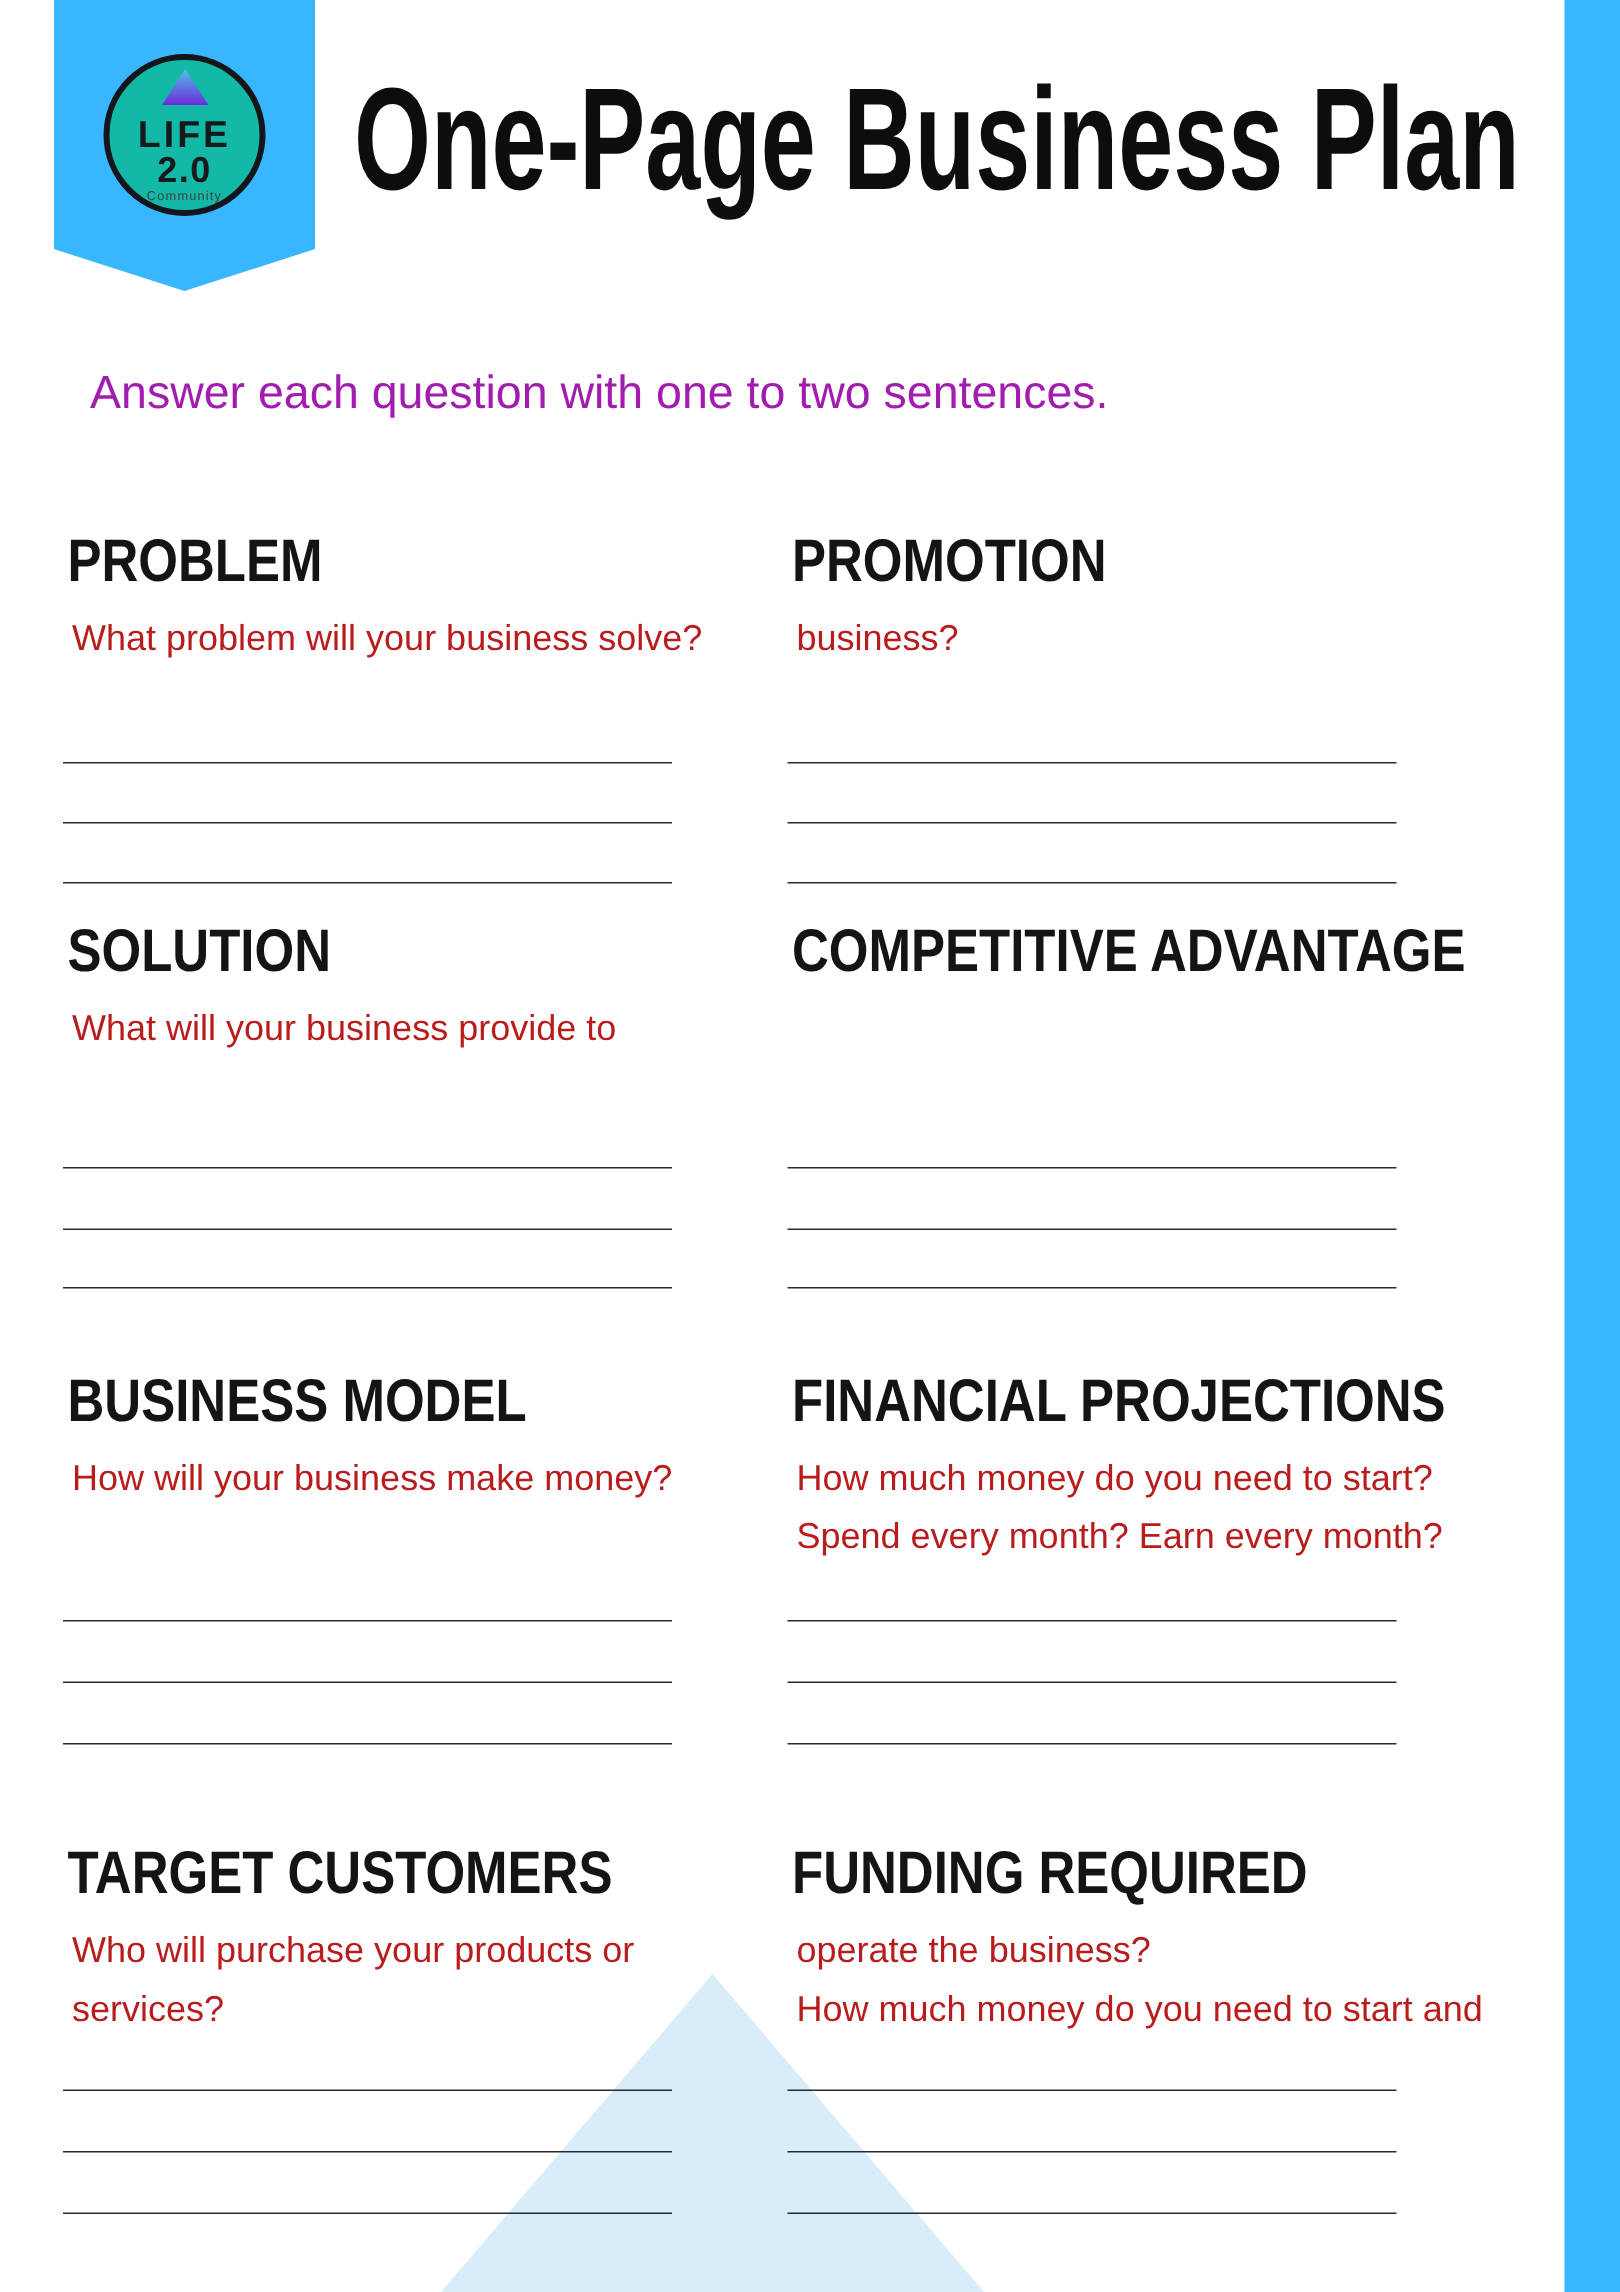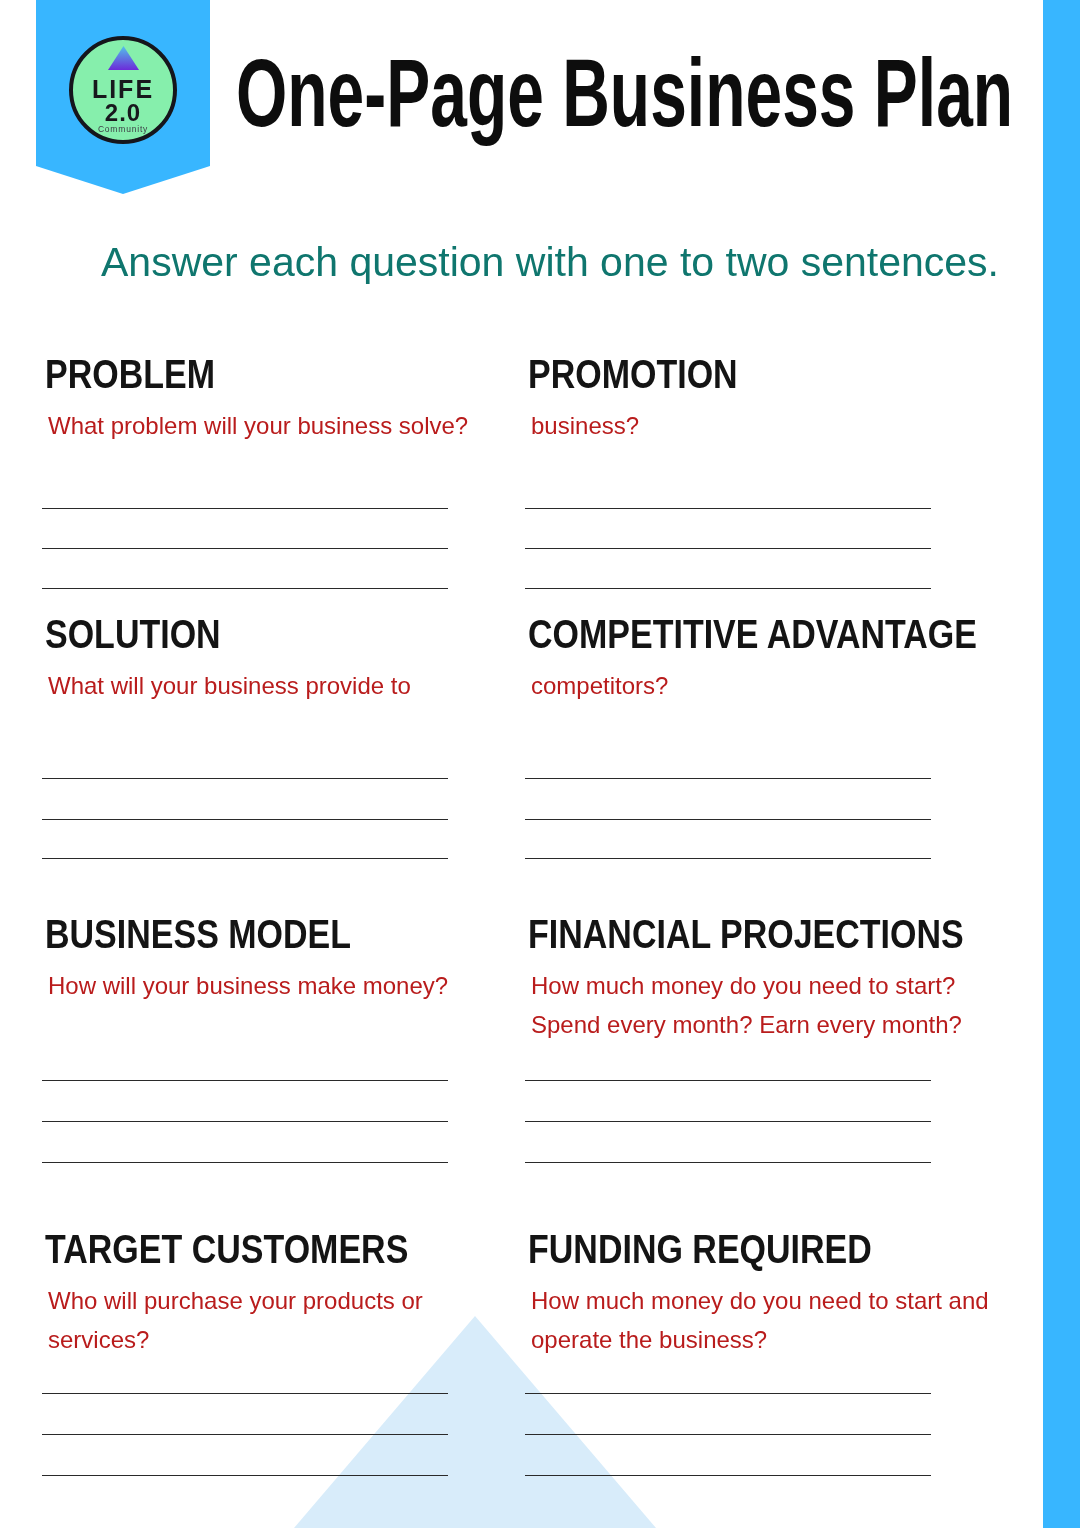--- a/index.html
+++ b/index.html
@@ -19,7 +19,7 @@
   .ribbon{position:absolute;left:36px;top:0;width:174px;height:194px;background:#38b6ff;
     clip-path:polygon(0 0,100% 0,100% 85.6%,50% 100%,0 85.6%);z-index:2;}
   .logo-circle{position:absolute;left:50%;transform:translateX(-50%);top:36px;
-    width:100px;height:100px;border:4px solid #15151c;border-radius:50%;background:#86efac;
+    width:100px;height:100px;border:4px solid #15151c;border-radius:50%;background:#14b8a6;
     display:flex;flex-direction:column;align-items:center;justify-content:center;}
   .logo-tri{margin-bottom:3px;}
   .logo-life{font-size:25px;font-weight:700;letter-spacing:2px;color:#18181d;line-height:24px;}

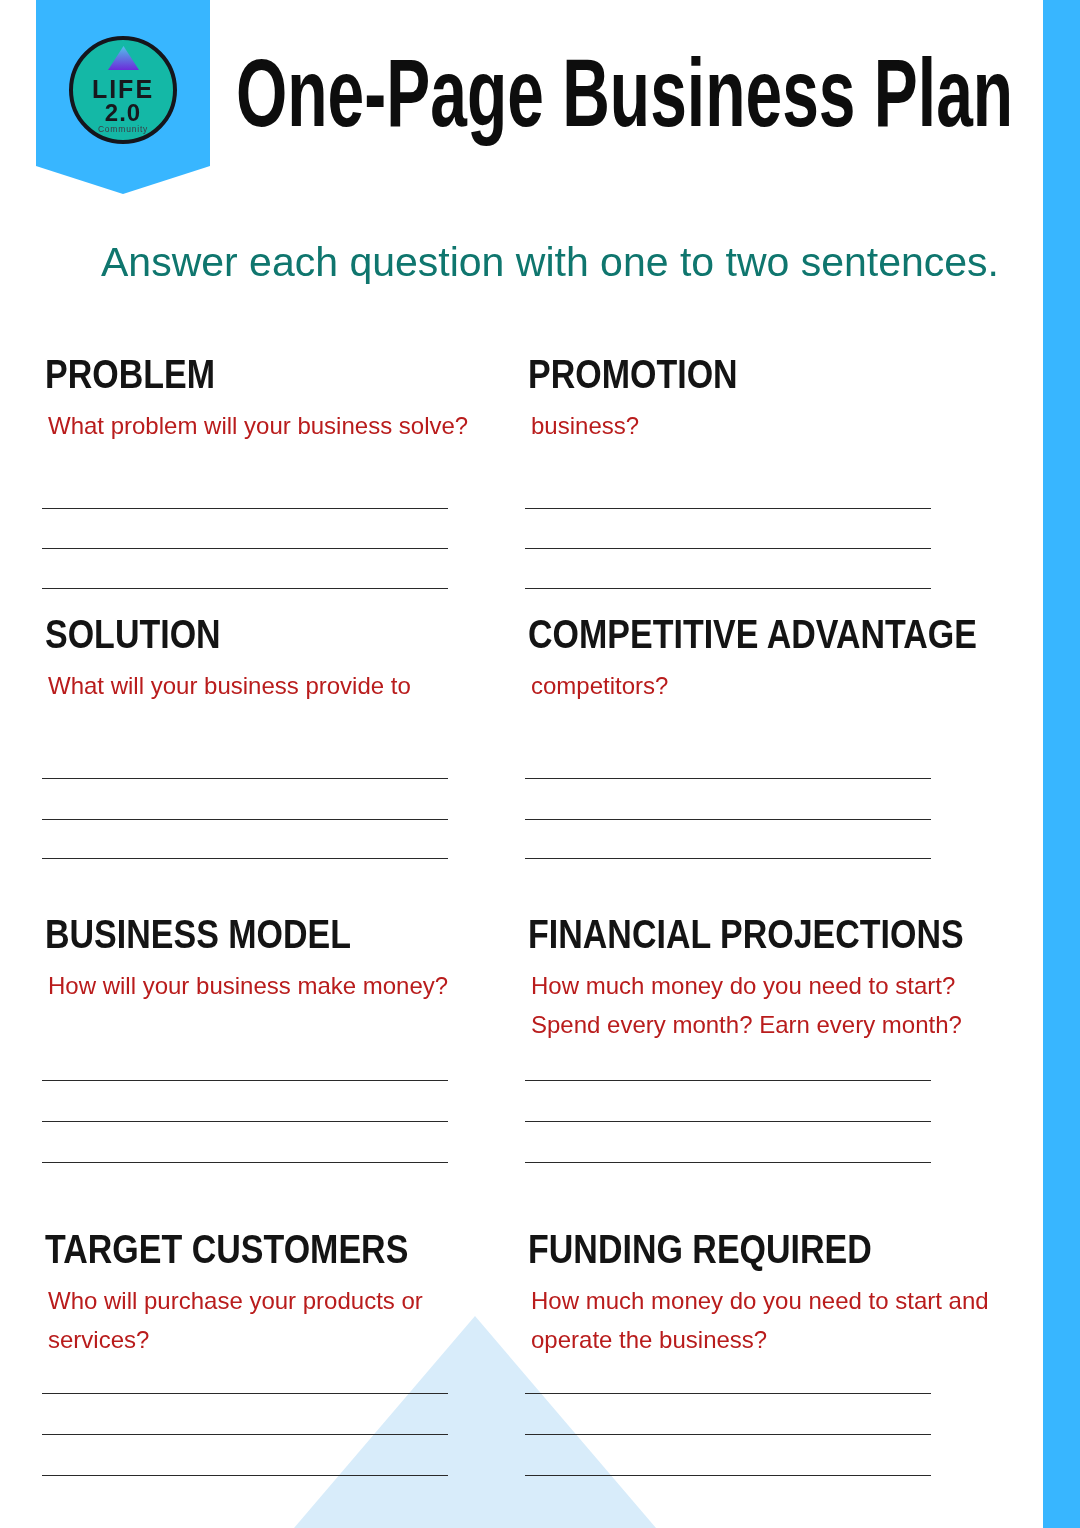--- a/index.html
+++ b/index.html
@@ -32,8 +32,8 @@
     transform:scaleX(0.68);transform-origin:left top;letter-spacing:0;}
 
   
-  .subtitle{position:absolute;left:60px;top:240px;width:980px;text-align:center;
-    font-size:41px;color:#0f766e;line-height:44px;}
+  .subtitle{position:absolute;left:60px;top:240px;width:980px;
+    font-size:31px;color:#a21caf;line-height:44px;}
 
   
   .section{position:absolute;width:410px;z-index:1;}

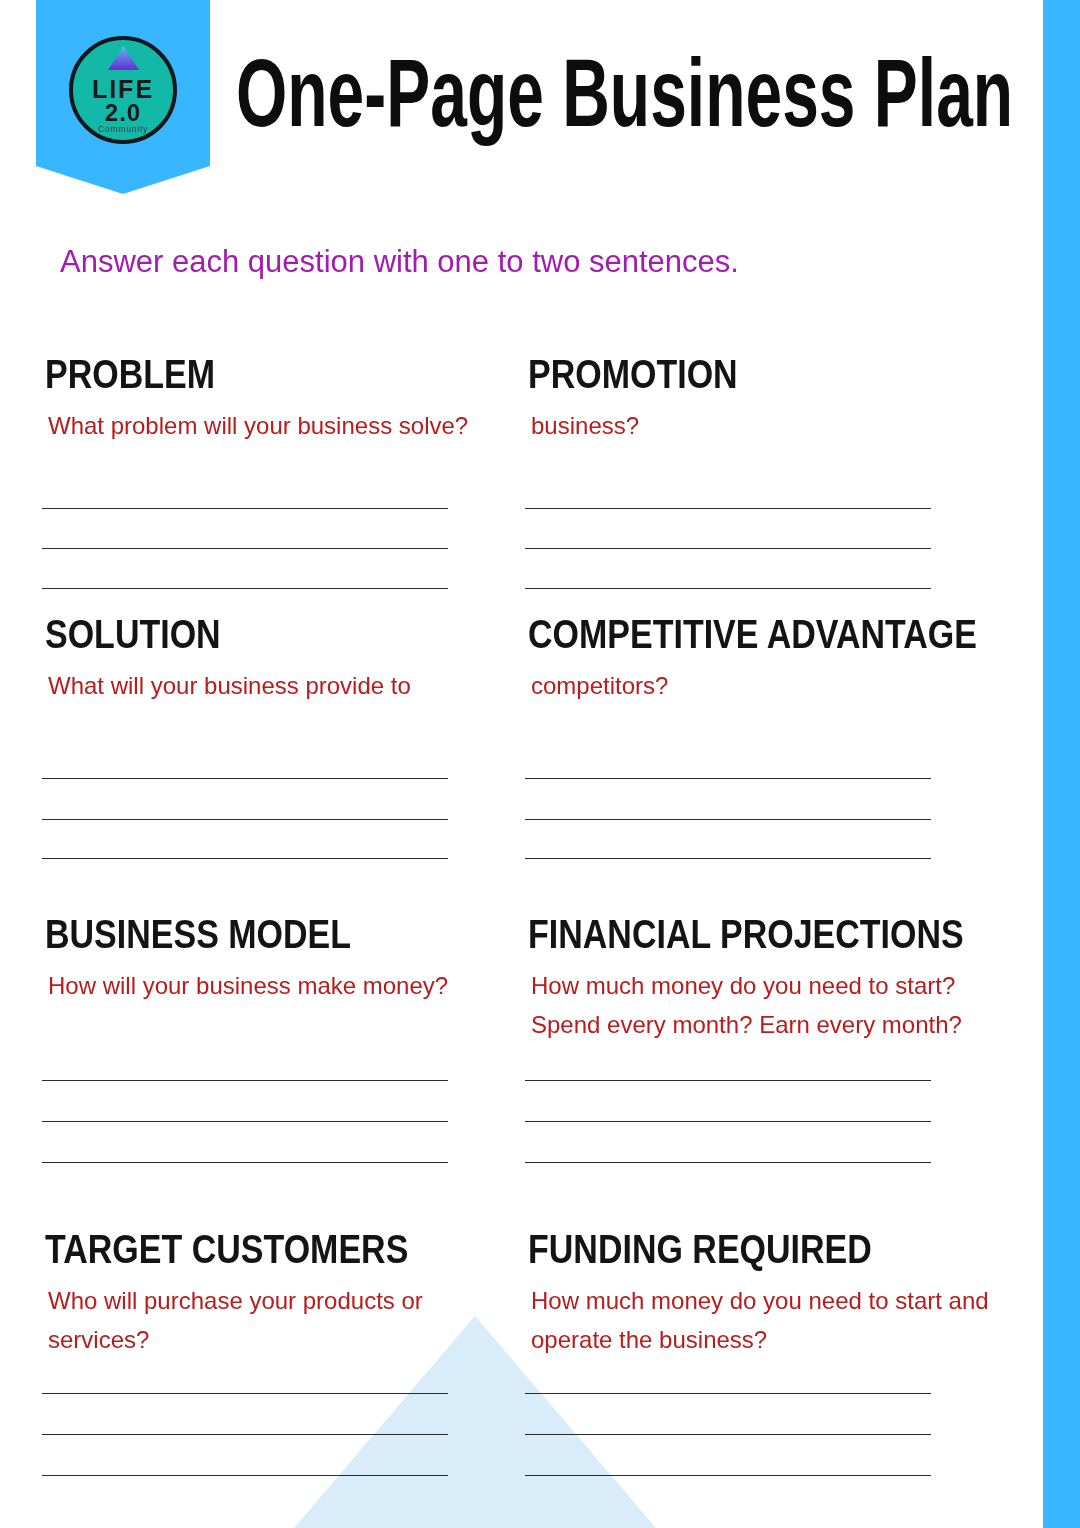--- a/index.html
+++ b/index.html
@@ -119,7 +119,6 @@
 <div class="section col-r row2">
   <div class="sec-title">COMPETITIVE ADVANTAGE</div>
   <div class="question">
-    <div>competitors?</div>
   </div>
   <div class="line line-1"></div>
   <div class="line line-2"></div>

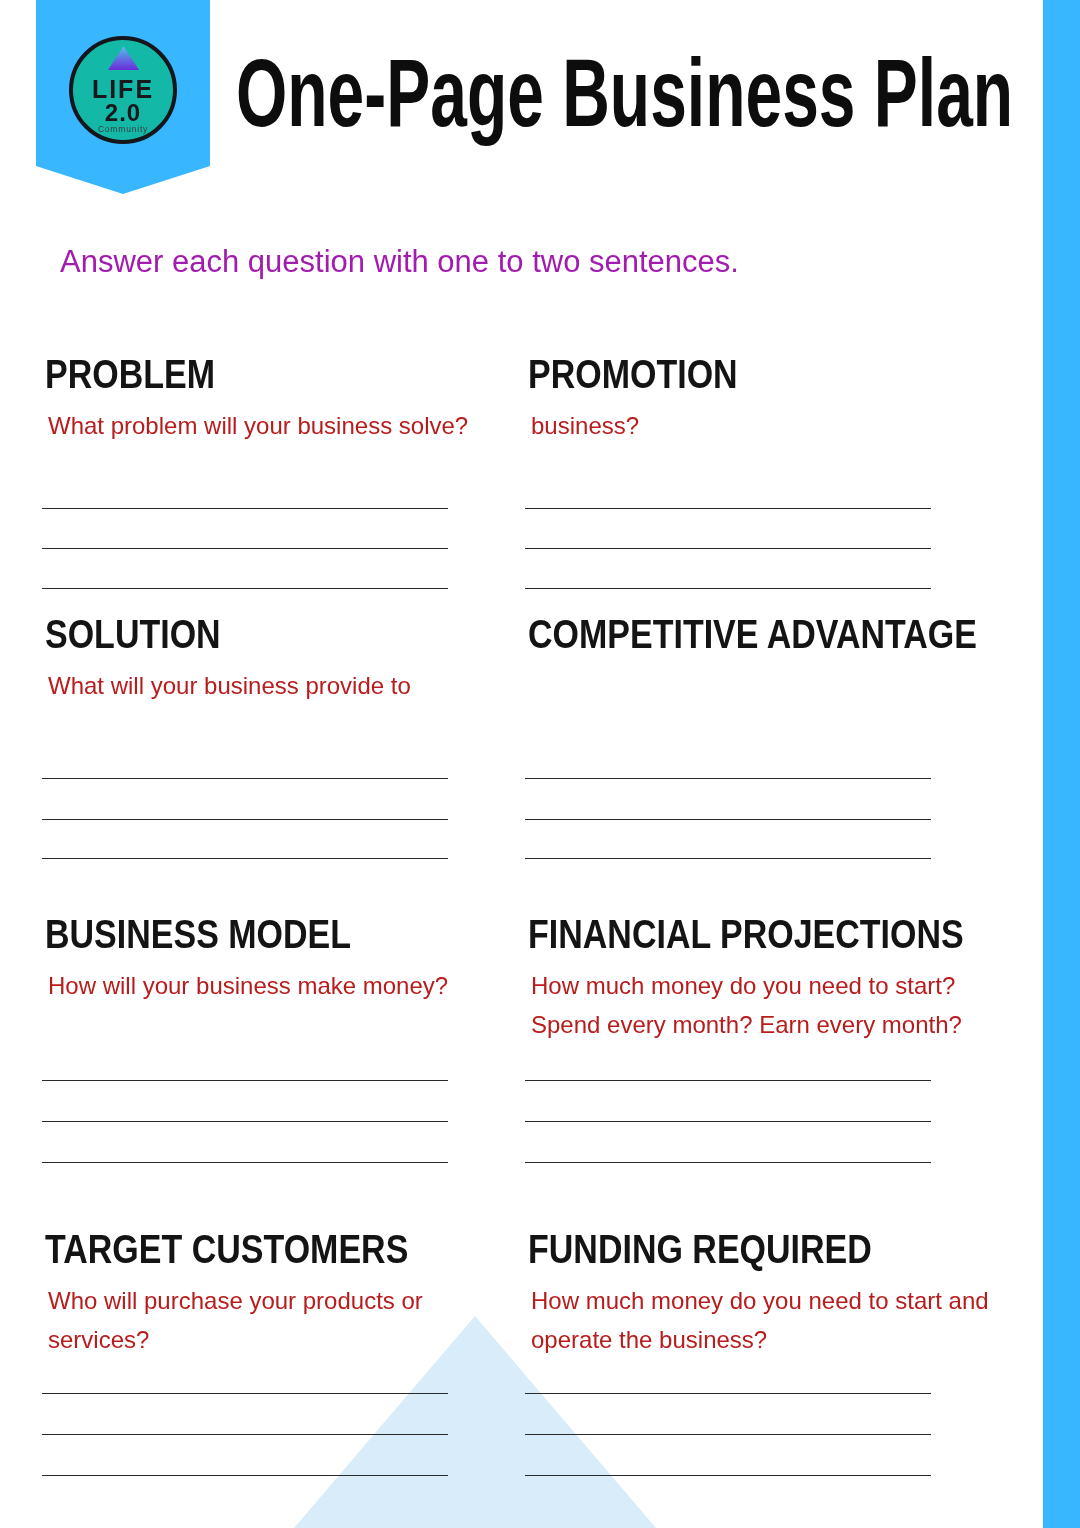--- a/index.html
+++ b/index.html
@@ -161,8 +161,8 @@
 <div class="section col-r row4">
   <div class="sec-title">FUNDING REQUIRED</div>
   <div class="question">
+    <div>operate the business?</div>
     <div>How much money do you need to start and</div>
-    <div>operate the business?</div>
   </div>
   <div class="line line-1"></div>
   <div class="line line-2"></div>

